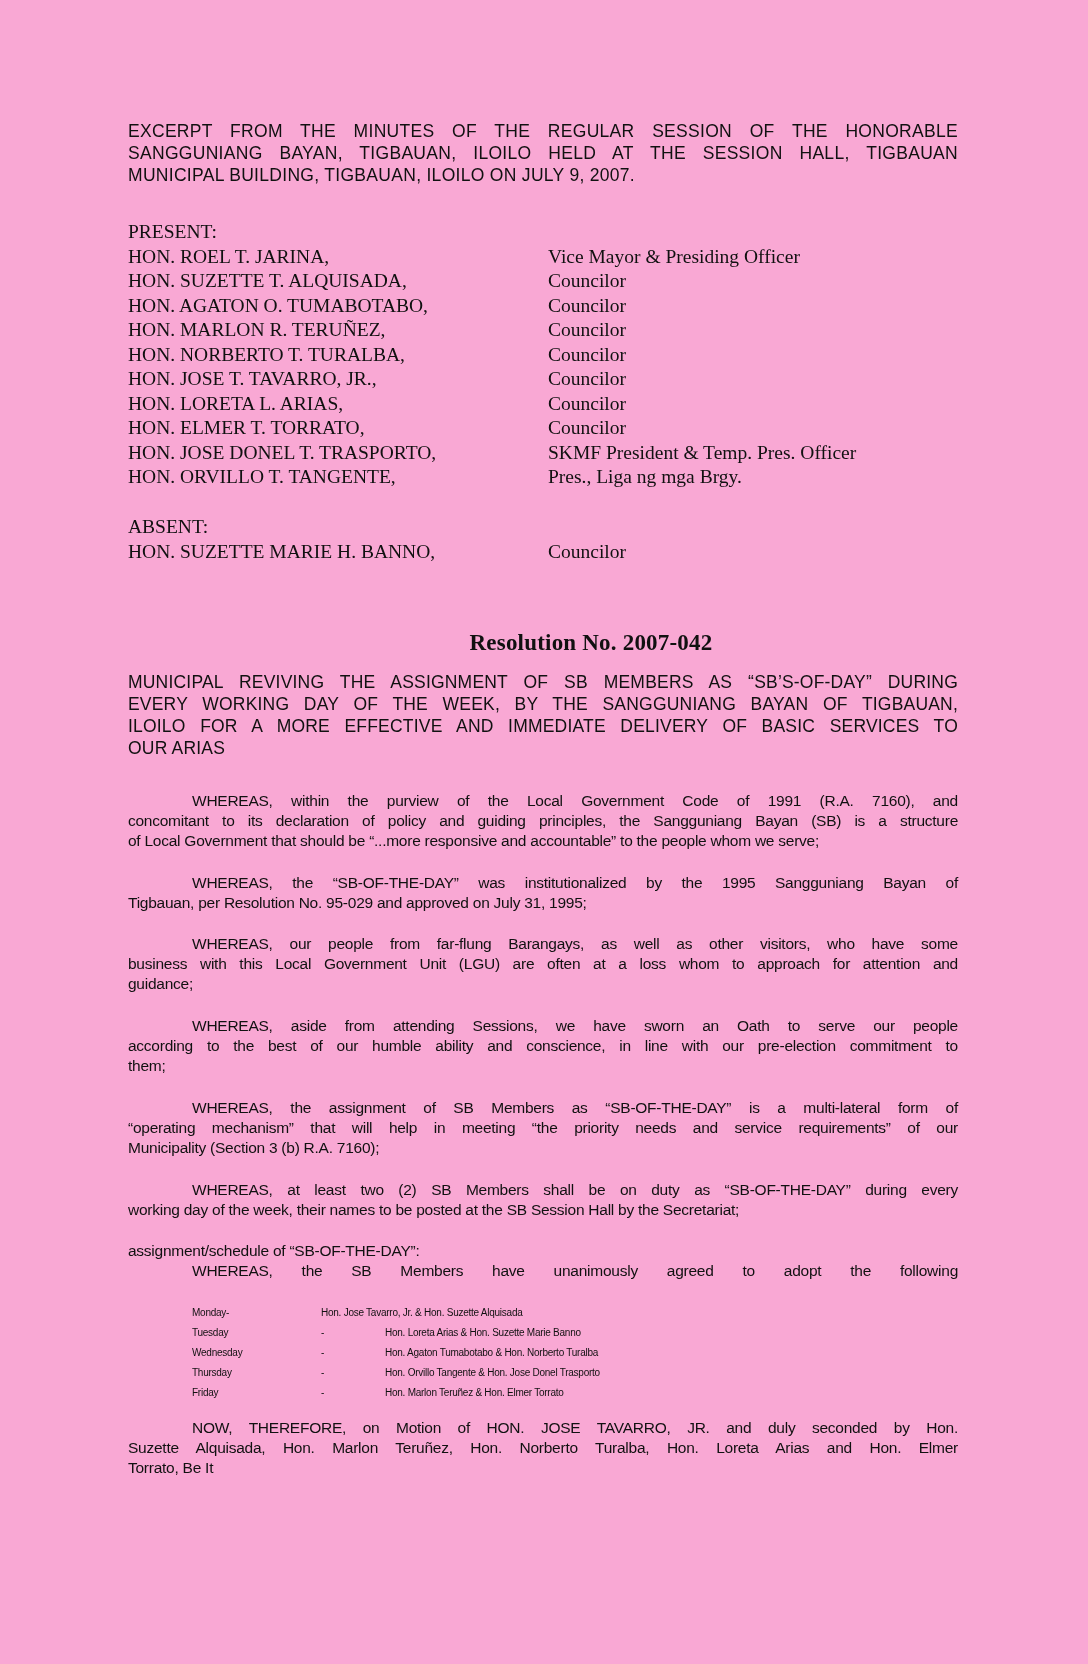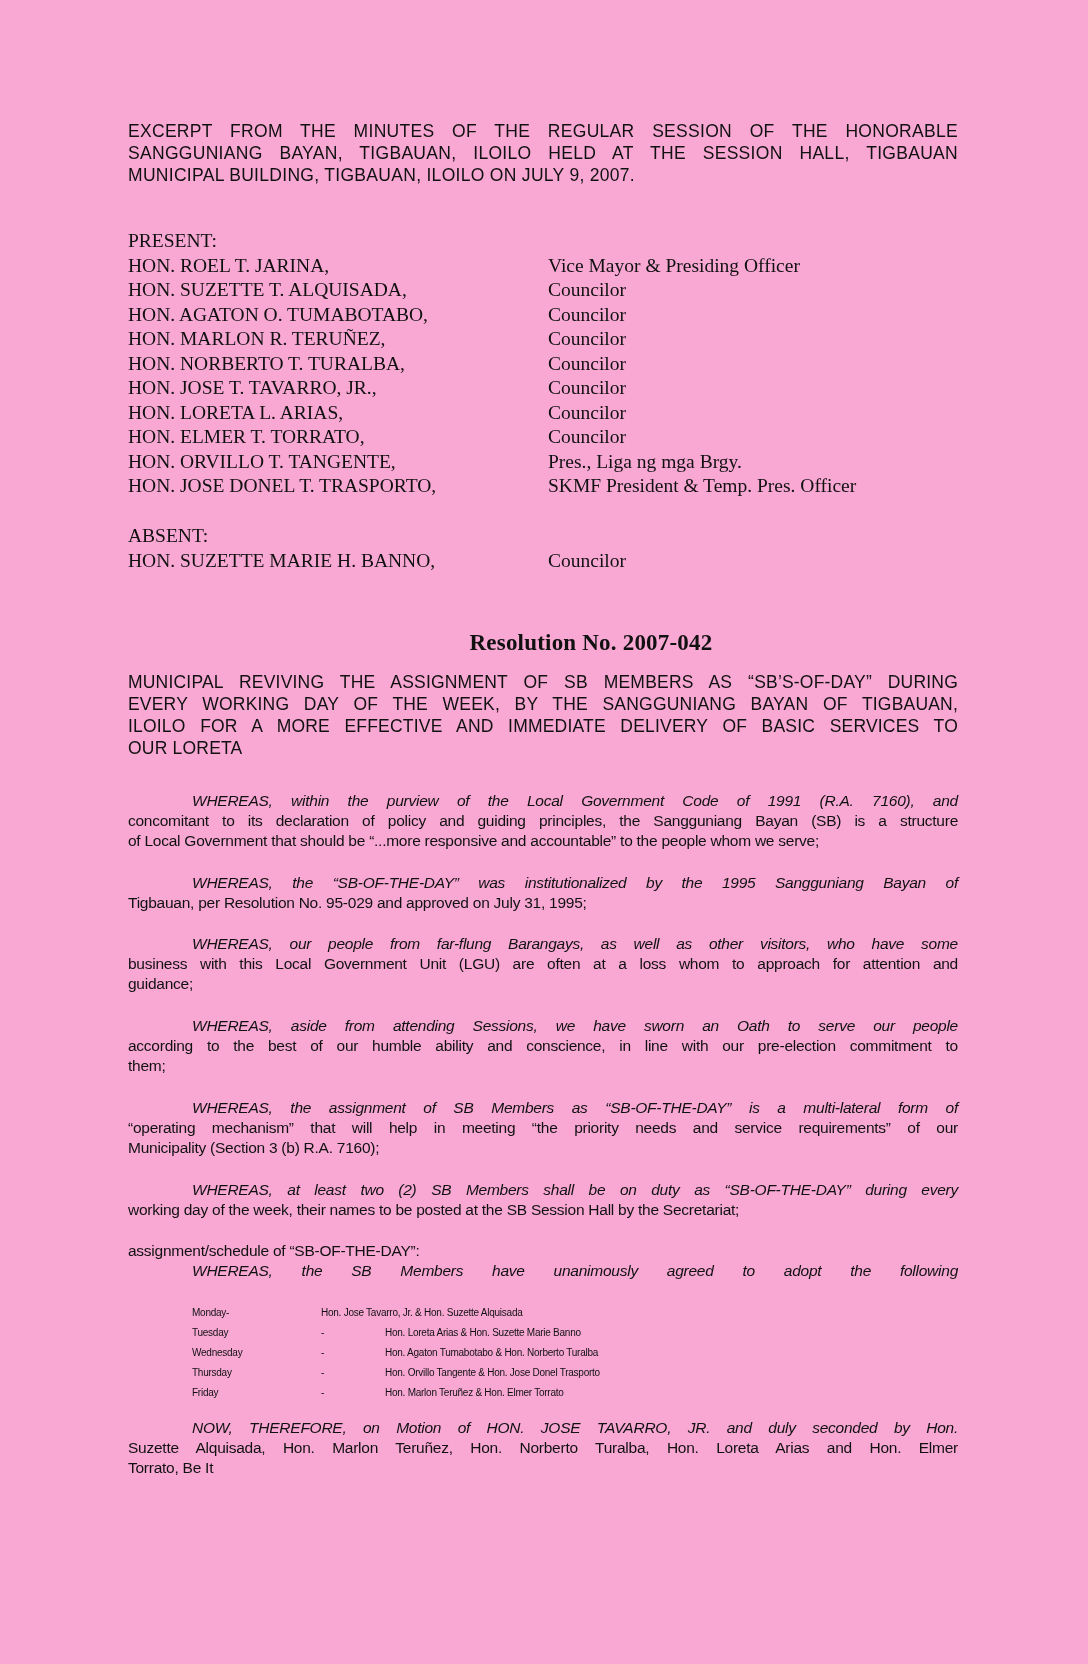--- a/index.html
+++ b/index.html
@@ -22,7 +22,7 @@
     font-family: "Liberation Serif", serif;
     font-size: 19.5px; line-height: 24.5px;
   }
-  .att-label { display: block; margin-top: 9px; }
+  .att-label { display: block; }
   .att-row { display: flex; gap: 36px; }
   .att-name { width: 384px; flex: none; white-space: nowrap; }
   .att-role { white-space: nowrap; }

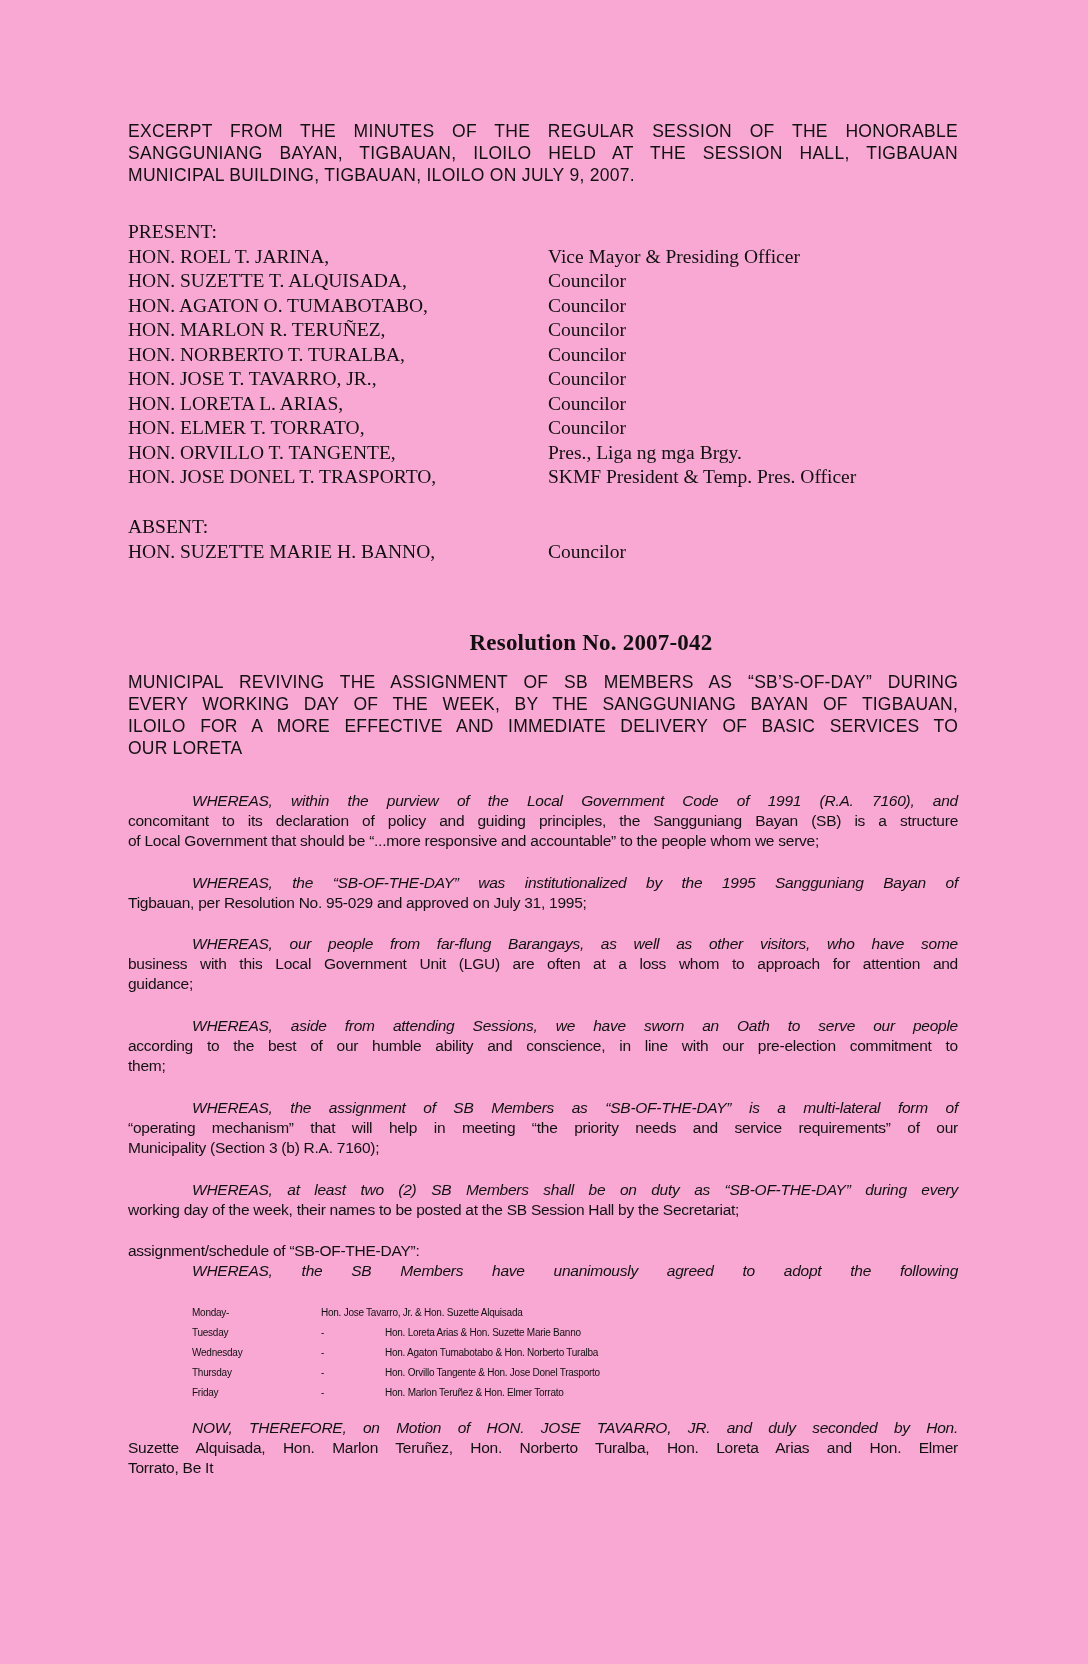--- a/index.html
+++ b/index.html
@@ -106,12 +106,12 @@
         <span class="att-role">Councilor</span>
       </div>
     <div class="att-row">
+        <span class="att-name">HON. JOSE DONEL T. TRASPORTO,</span>
+        <span class="att-role">SKMF President &amp; Temp. Pres. Officer</span>
+      </div>
+    <div class="att-row">
         <span class="att-name">HON. ORVILLO T. TANGENTE,</span>
         <span class="att-role">Pres., Liga ng mga Brgy.</span>
-      </div>
-    <div class="att-row">
-        <span class="att-name">HON. JOSE DONEL T. TRASPORTO,</span>
-        <span class="att-role">SKMF President &amp; Temp. Pres. Officer</span>
       </div>
   </div>
 

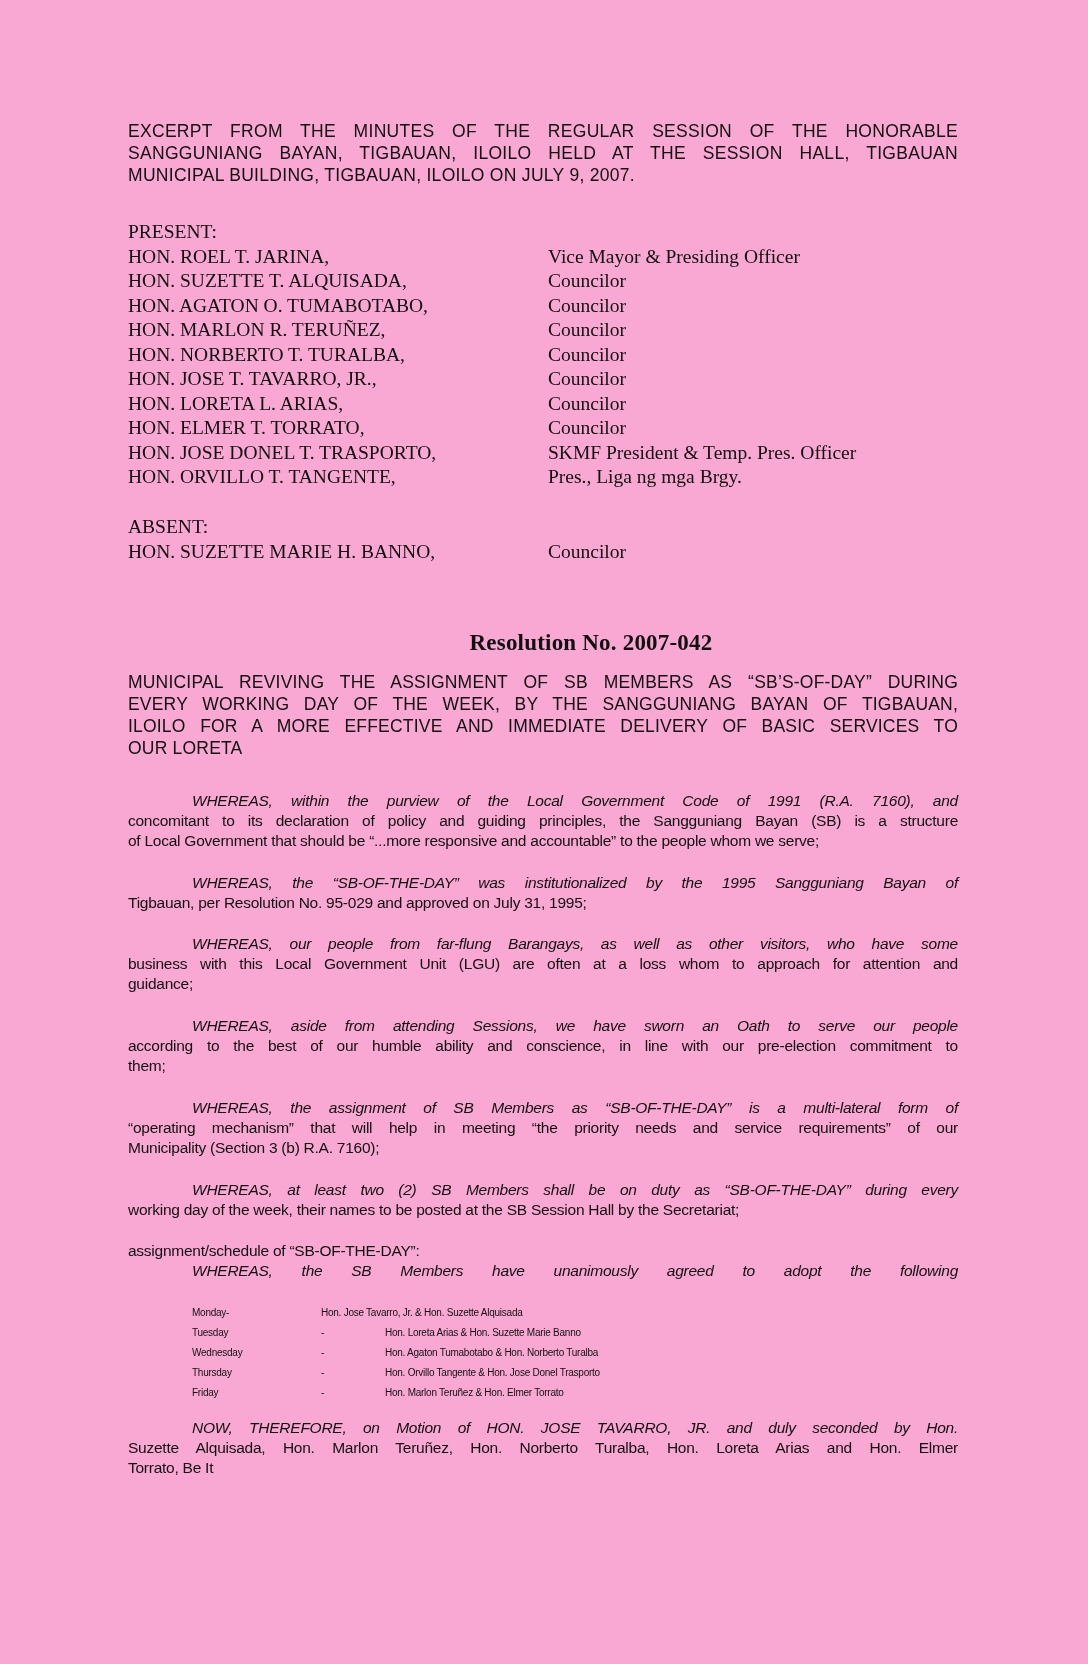--- a/index.html
+++ b/index.html
@@ -129,7 +129,7 @@
     <span class="sl">MUNICIPAL REVIVING THE ASSIGNMENT OF SB MEMBERS AS “SB’S-OF-DAY” DURING</span>
     <span class="sl">EVERY WORKING DAY OF THE WEEK, BY THE SANGGUNIANG BAYAN OF TIGBAUAN,</span>
     <span class="sl">ILOILO FOR A MORE EFFECTIVE AND IMMEDIATE DELIVERY OF BASIC SERVICES TO</span>
-    <span class="sl last">OUR LORETA</span>
+    <span class="sl last">OUR ARIAS</span>
   </div>
 
   <div class="body-text">

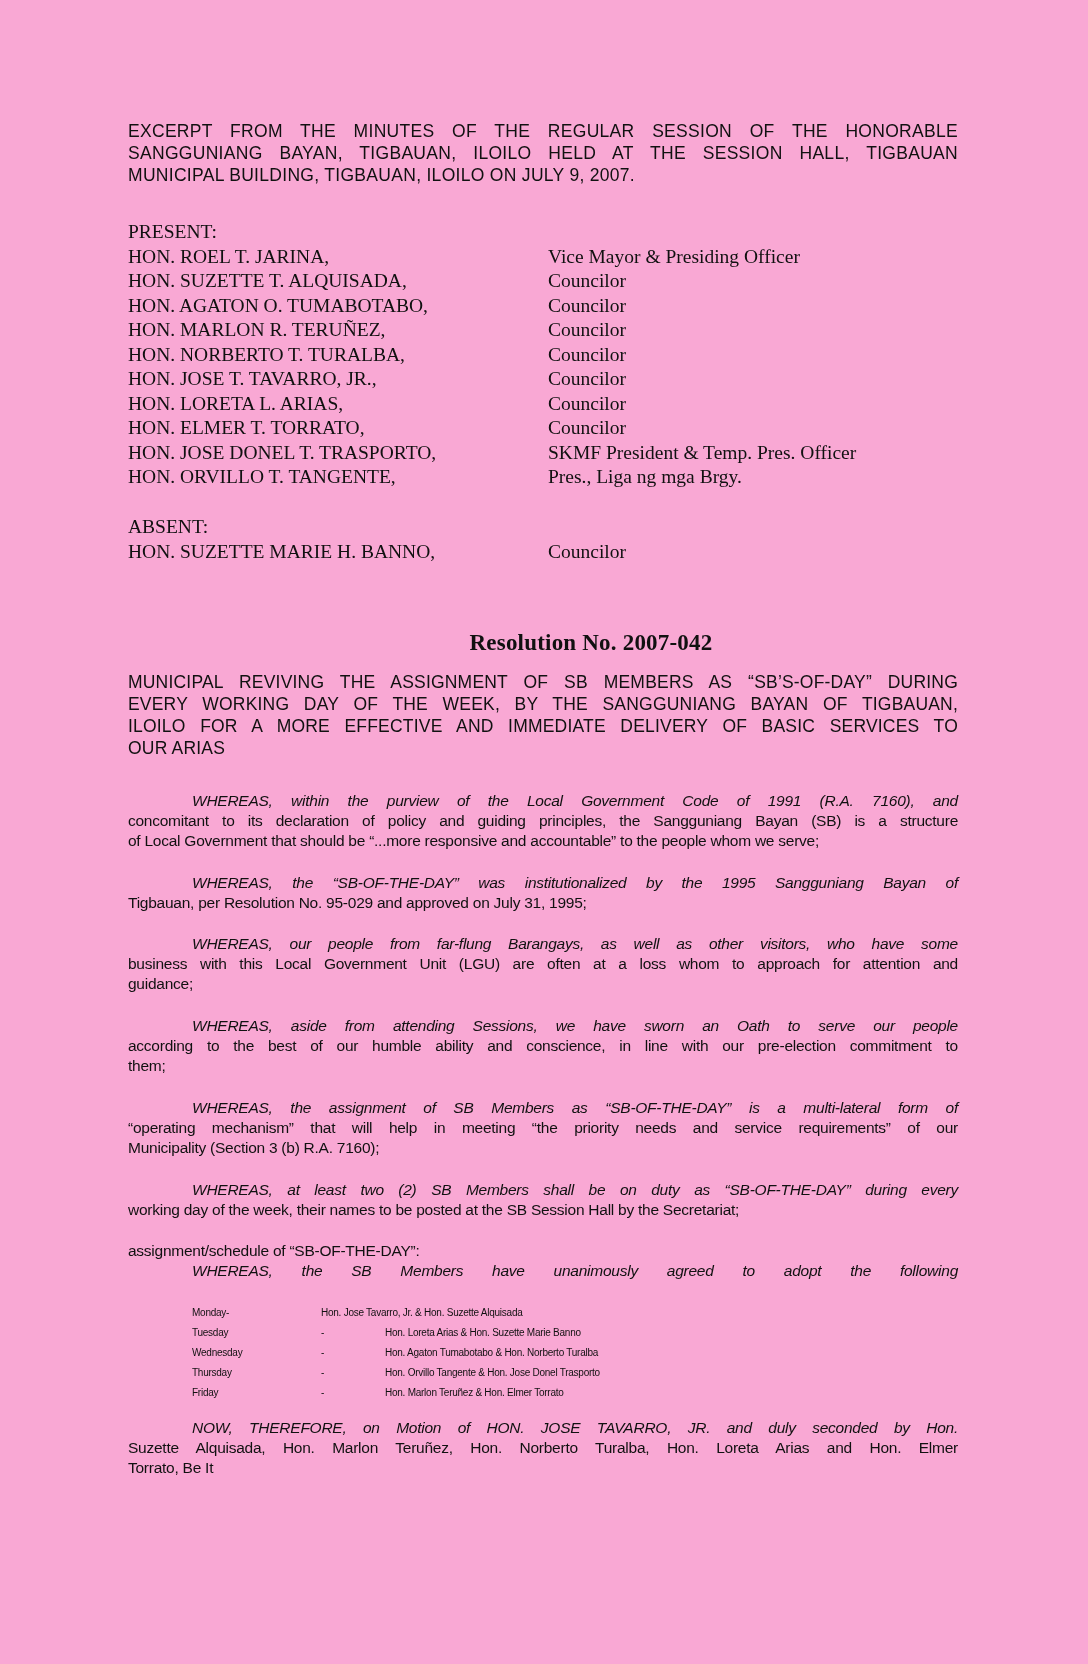--- a/index.html
+++ b/index.html
@@ -50,7 +50,7 @@
   }
   .para { position: absolute; left: 128px; width: 830px; }
   .para .pl { display: block; text-align: justify; text-align-last: justify; white-space: nowrap; }
-  .para .pl.first { text-indent: 0; padding-left: 64px; font-style: italic; }
+  .para .pl.first { text-indent: 0; padding-left: 64px; }
   .para .pl.last { text-align-last: left; }
 
   .schedule { position: absolute; left: 192px; top: 1303px; font-family: "Liberation Sans", sans-serif; font-size: 10px; line-height: 20px; letter-spacing: -0.25px; }

